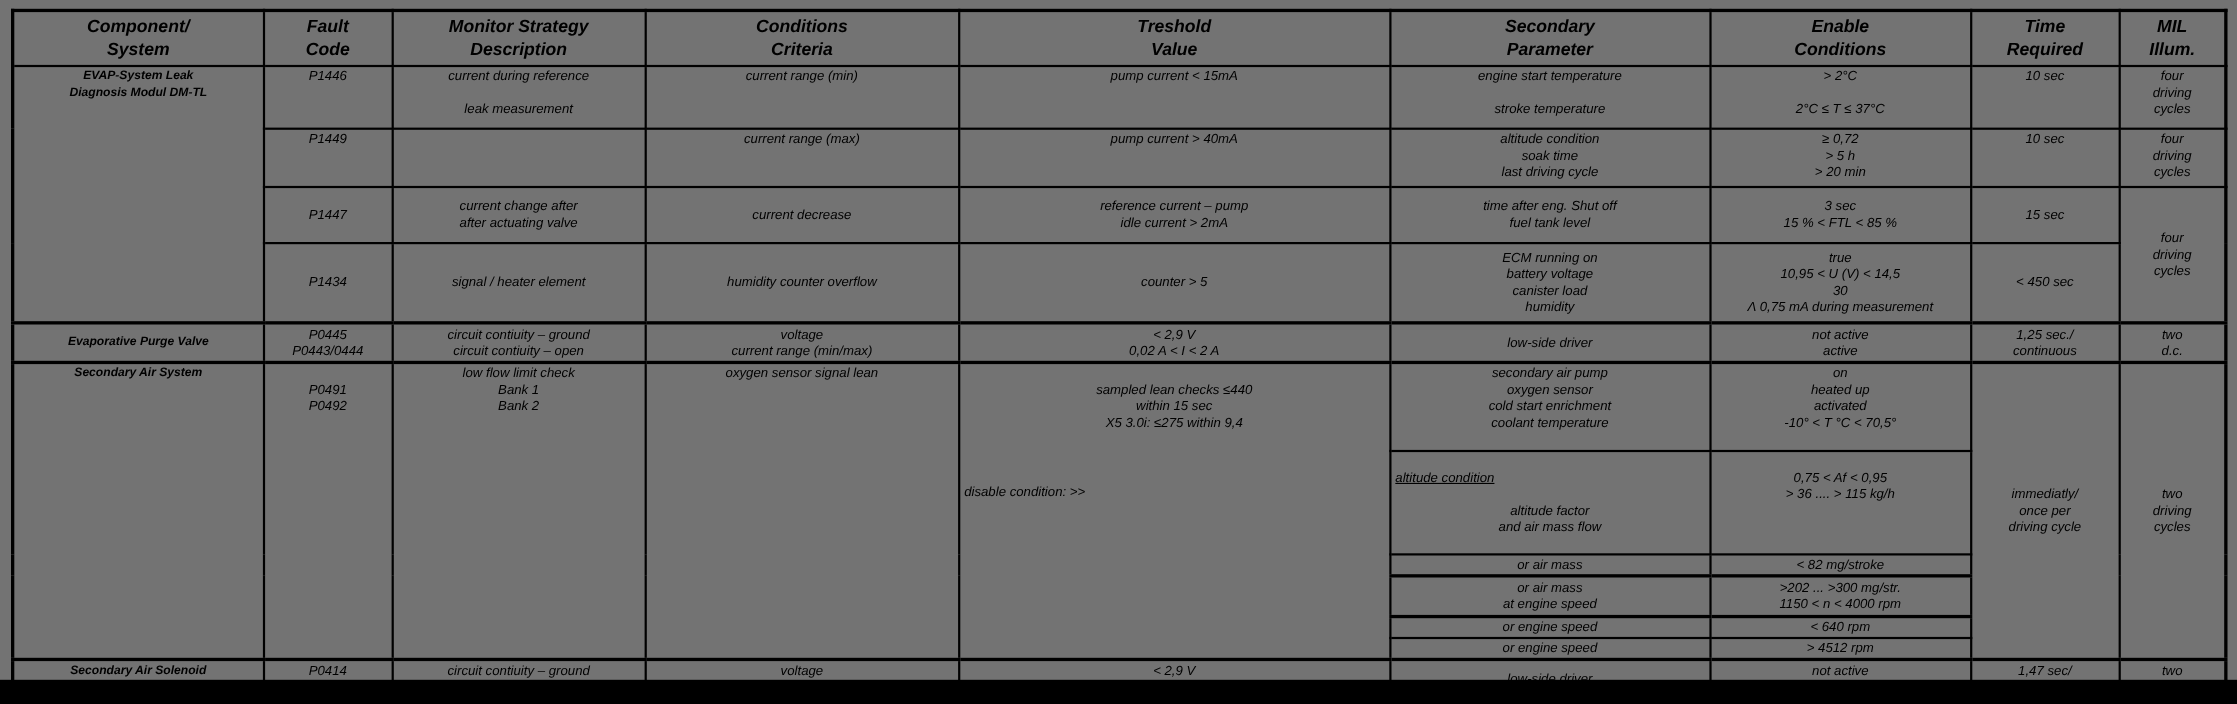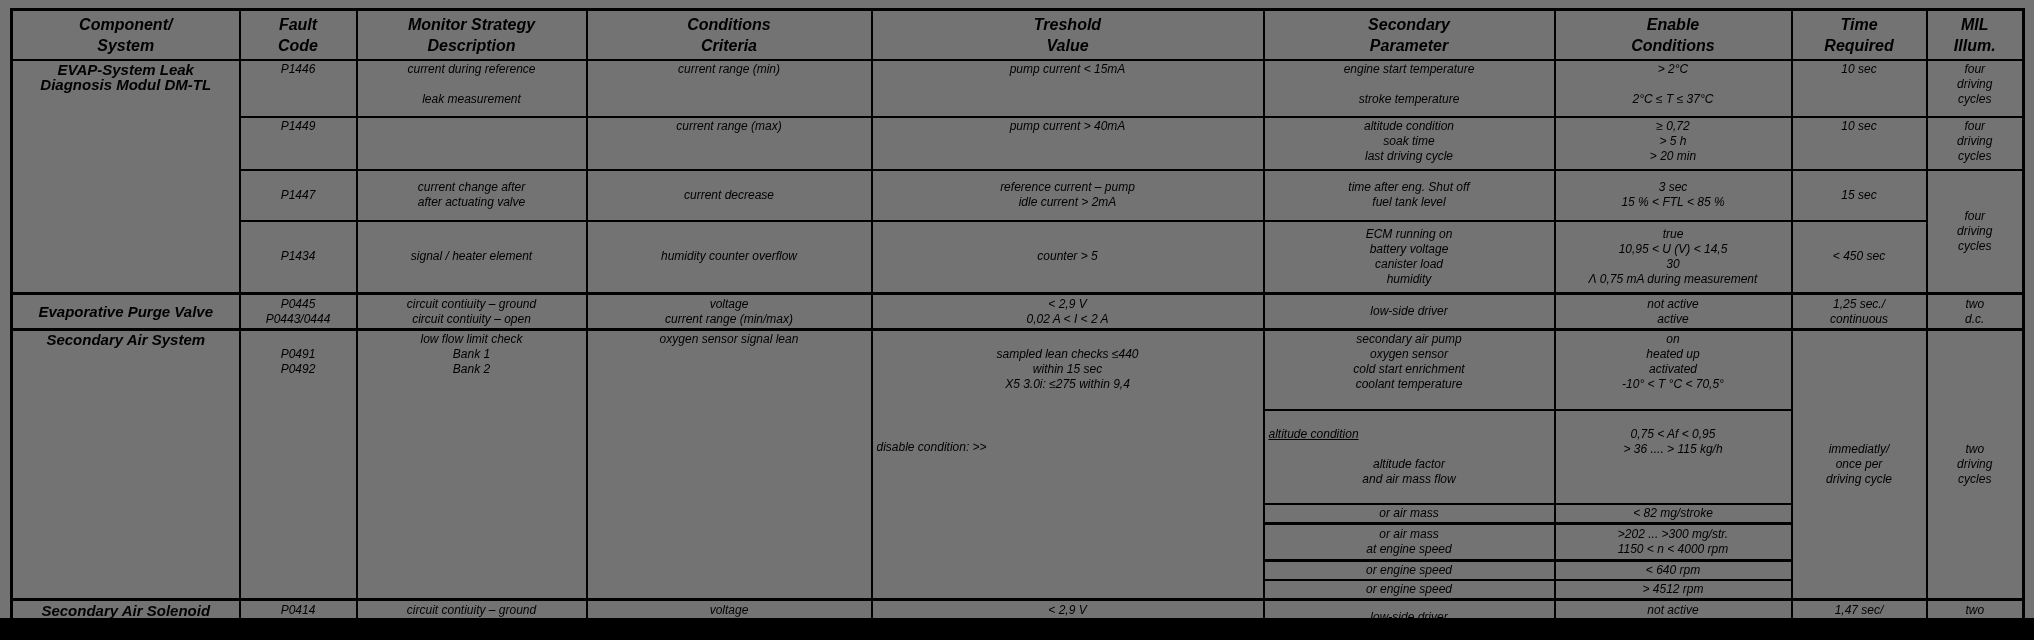--- a/index.html
+++ b/index.html
@@ -35,7 +35,7 @@
     vertical-align: middle;
   }
   td.top { vertical-align: top; }
-  td.comp { font-weight: bold; font-size: 15px; }
+  td.comp { font-weight: bold; font-size: 11px; }
   tr.group-start td { border-top-width: 3px; }
   td.bb3 { border-bottom-width: 3px; margin-left: 32px; }
 

